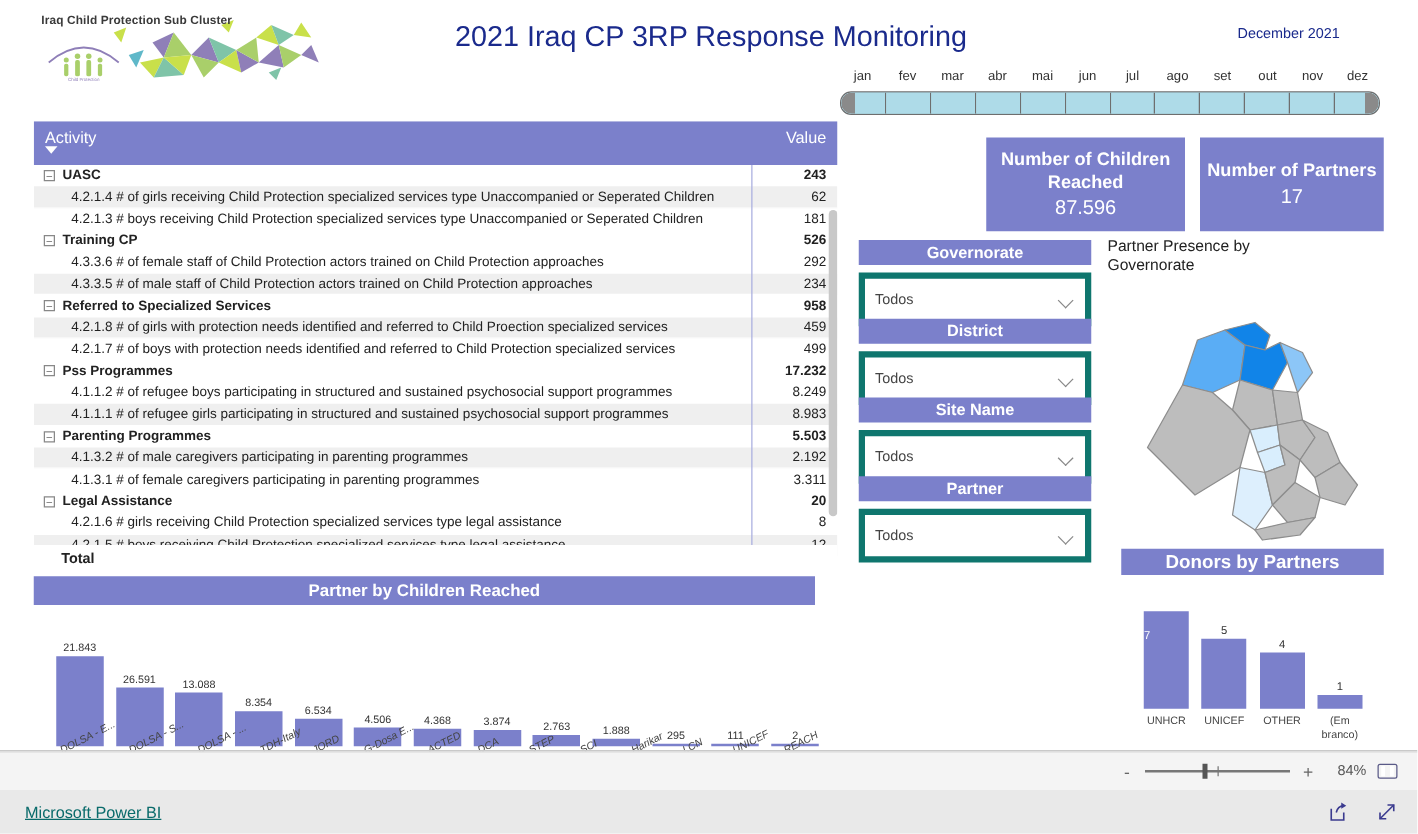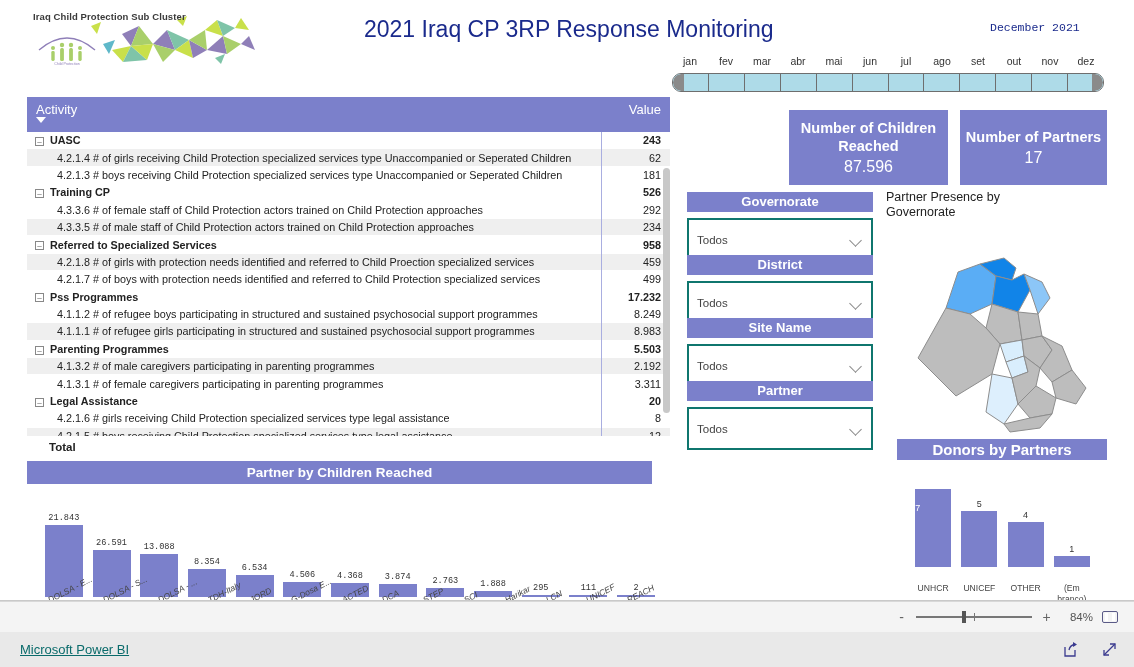--- a/index.html
+++ b/index.html
@@ -29,7 +29,7 @@
   }
   .date-label {
     position: absolute; left: 990px; top: 21px;
-    font-size: 11.5px; color: #1a2a8c; white-space: nowrap; font-family: Liberation Mono, monospace;
+    font-size: 11.5px; color: #1a2a8c; white-space: nowrap;
   }
 
   

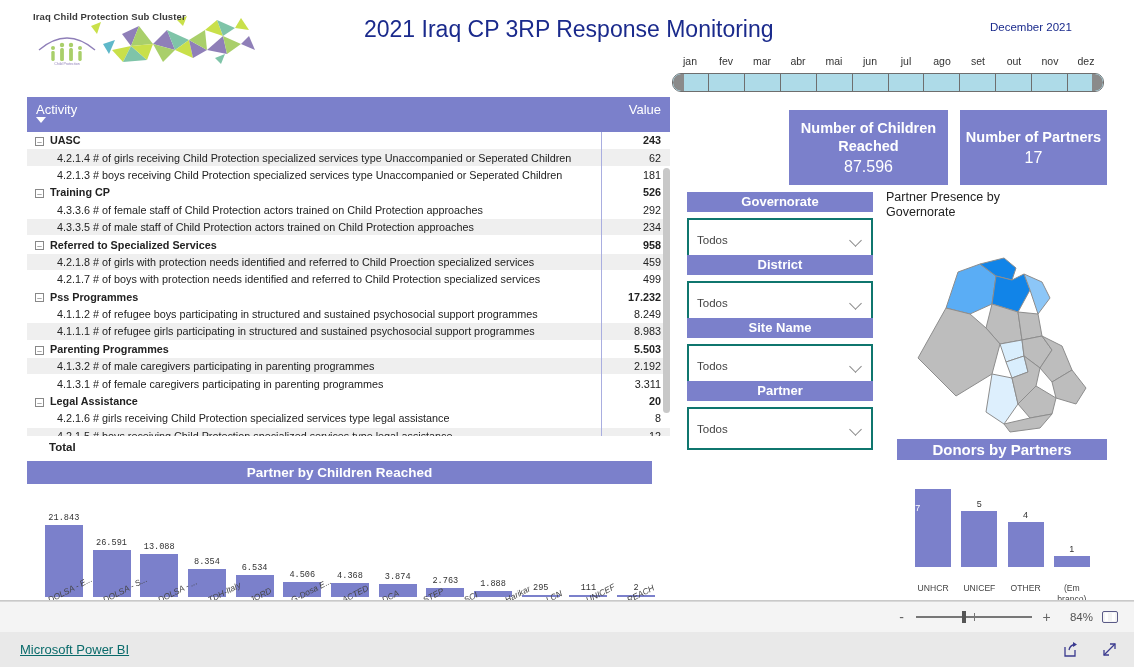--- a/index.html
+++ b/index.html
@@ -125,7 +125,7 @@
     font-size: 13px; font-weight: bold; height: 20px; line-height: 20px;
   }
   .slicer-dd {
-    margin-top: 6px; height: 43px; border: 2px solid #0f766e;
+    margin-top: 6px; height: 43px; border: 5px solid #0f766e;
     background: #fff; display: flex; align-items: center;
     padding: 0 8px; font-size: 11.5px; color: #444;
     justify-content: space-between;

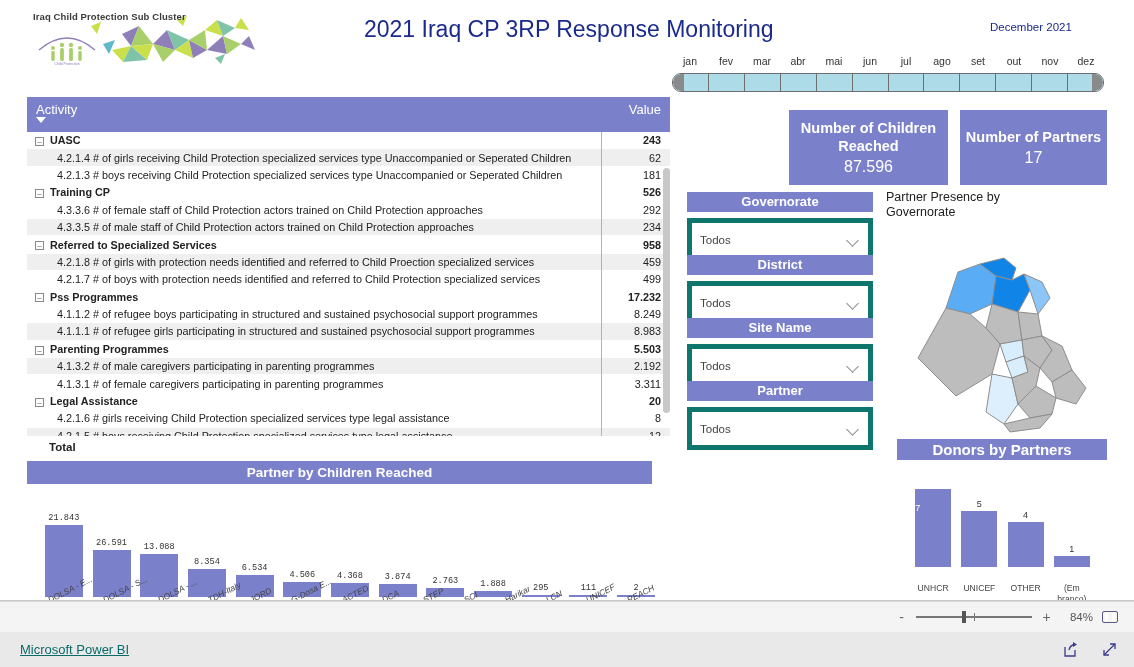--- a/index.html
+++ b/index.html
@@ -157,7 +157,7 @@
     font-size: 13.5px; font-weight: bold; line-height: 23px;
   }
   .pbc { position: absolute; left: 40px; top: 492px; width: 620px; height: 105px; }
-  .pbc-cols { display: flex; height: 105px; align-items: flex-end; font-family: Liberation Mono, monospace; }
+  .pbc-cols { display: flex; height: 105px; align-items: flex-end; }
   .pbc-col {
     flex: 1; display: flex; flex-direction: column;
     align-items: center; justify-content: flex-end; position: relative;

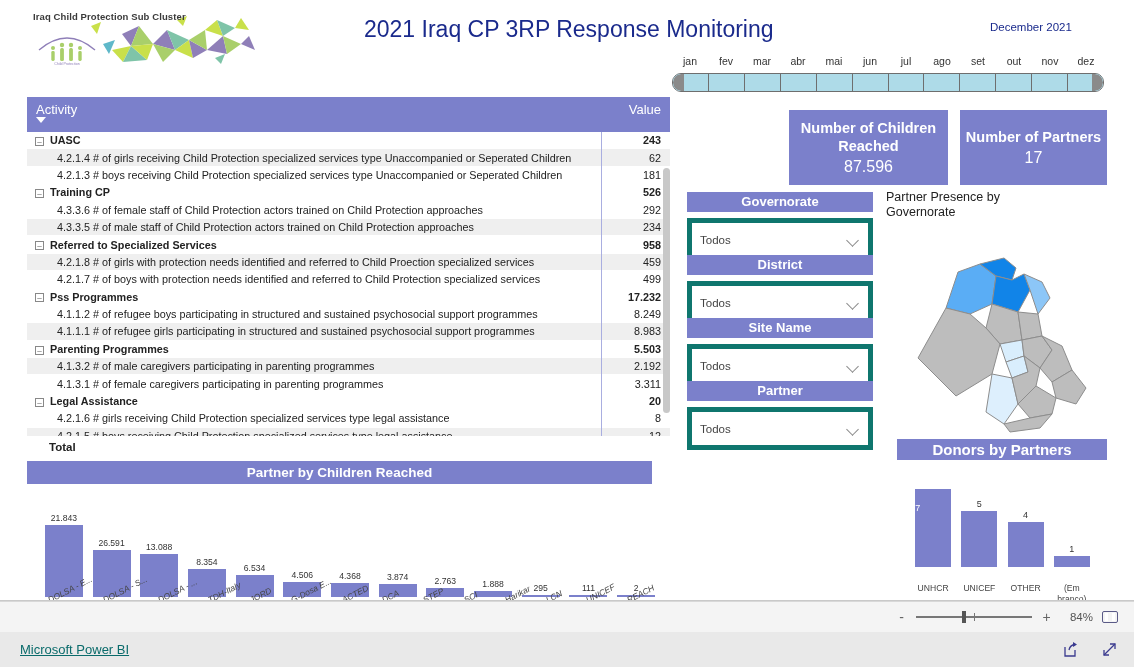--- a/index.html
+++ b/index.html
@@ -183,7 +183,7 @@
   .dbc-val { font-size: 9px; color: #333; margin-bottom: 2px; }
   .dbc-val.inside { color: #fff; margin: 0; position: relative; top: 14px; }
   .dbc-bar { width: 36px; background: #7b80cb; }
-  .dbc-labels { display: flex; margin-top: 16px; }
+  .dbc-labels { display: flex; margin-top: 4px; }
   .dbc-lab { flex: 1; font-size: 8.6px; color: #444; text-align: center; line-height: 11px; }
 
   

